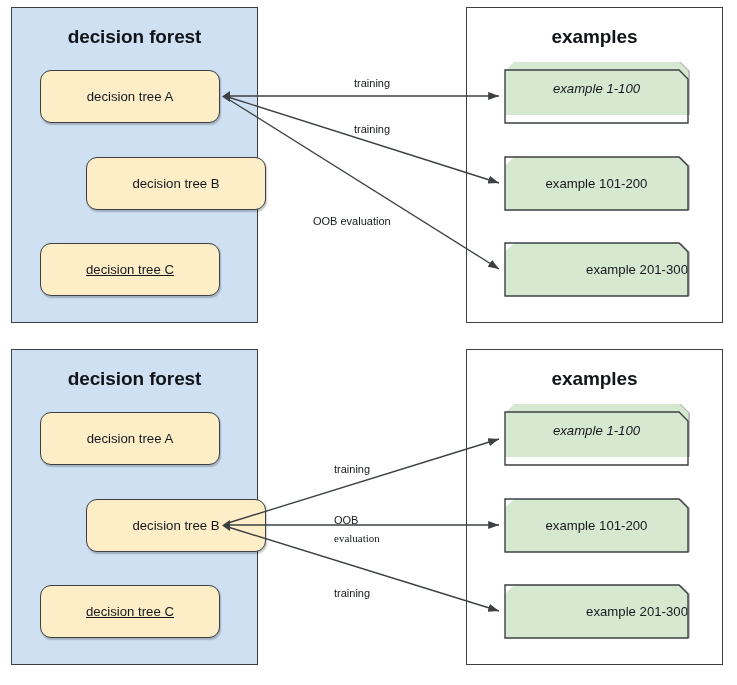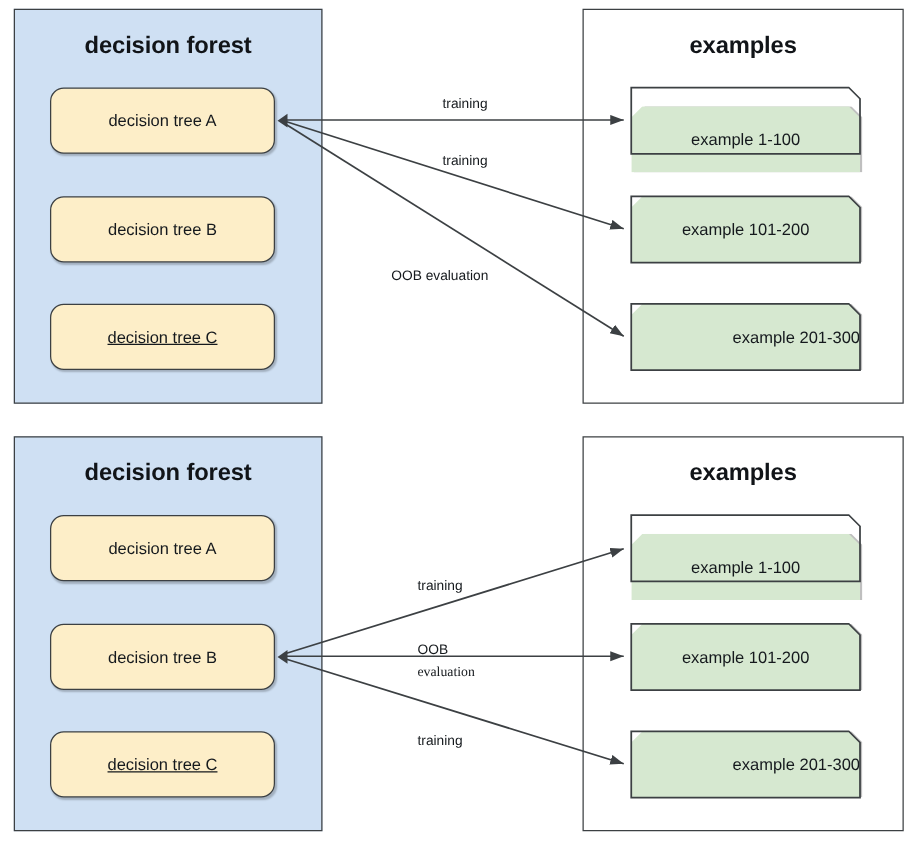--- a/index.html
+++ b/index.html
@@ -105,7 +105,7 @@
     clip-path: polygon(9px 0, calc(100% - 9px) 0, 100% 9px, 100% 100%, 0 100%, 0 9px);
     z-index: 0;
   }
-  .ex-1 { top: 85px; }
+  .ex-1 { top: 62px; font-style: italic; }
   .ex-2 { top: 157px; }
   .ex-3 { top: 243px; justify-content: flex-end; }
 

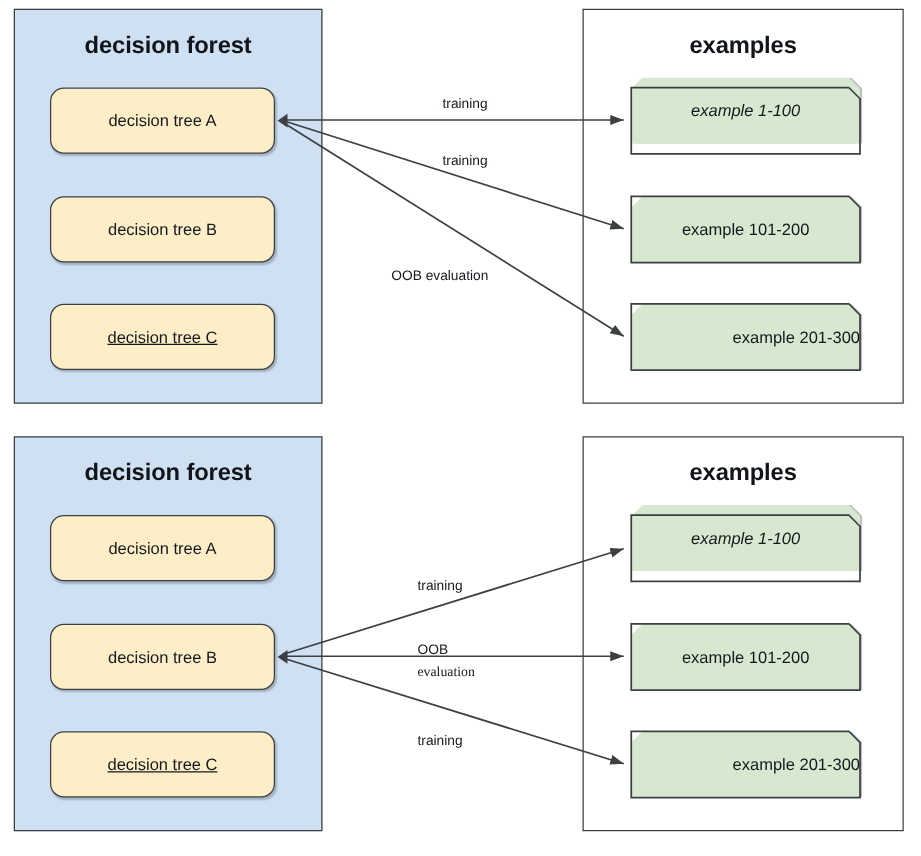--- a/index.html
+++ b/index.html
@@ -74,7 +74,7 @@
     box-shadow: 1px 1.5px 1.5px rgba(0,0,0,0.22);
   }
   .tree-a { top: 70px; }
-  .tree-b { top: 157px; }
+  .tree-b { top: 157px; margin-left: 46px; }
   .tree-c { top: 243px; text-decoration: underline; }
 
   

